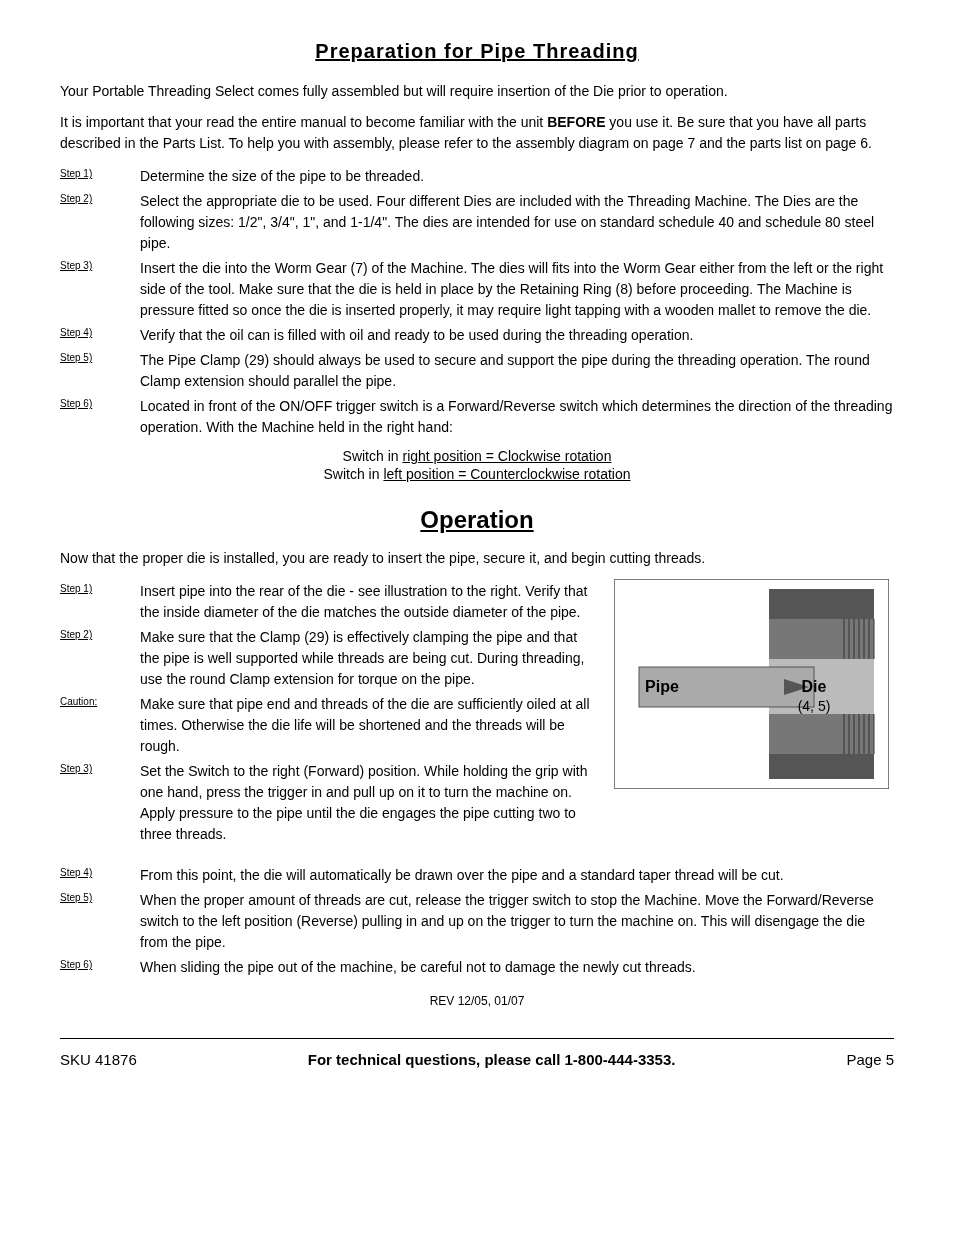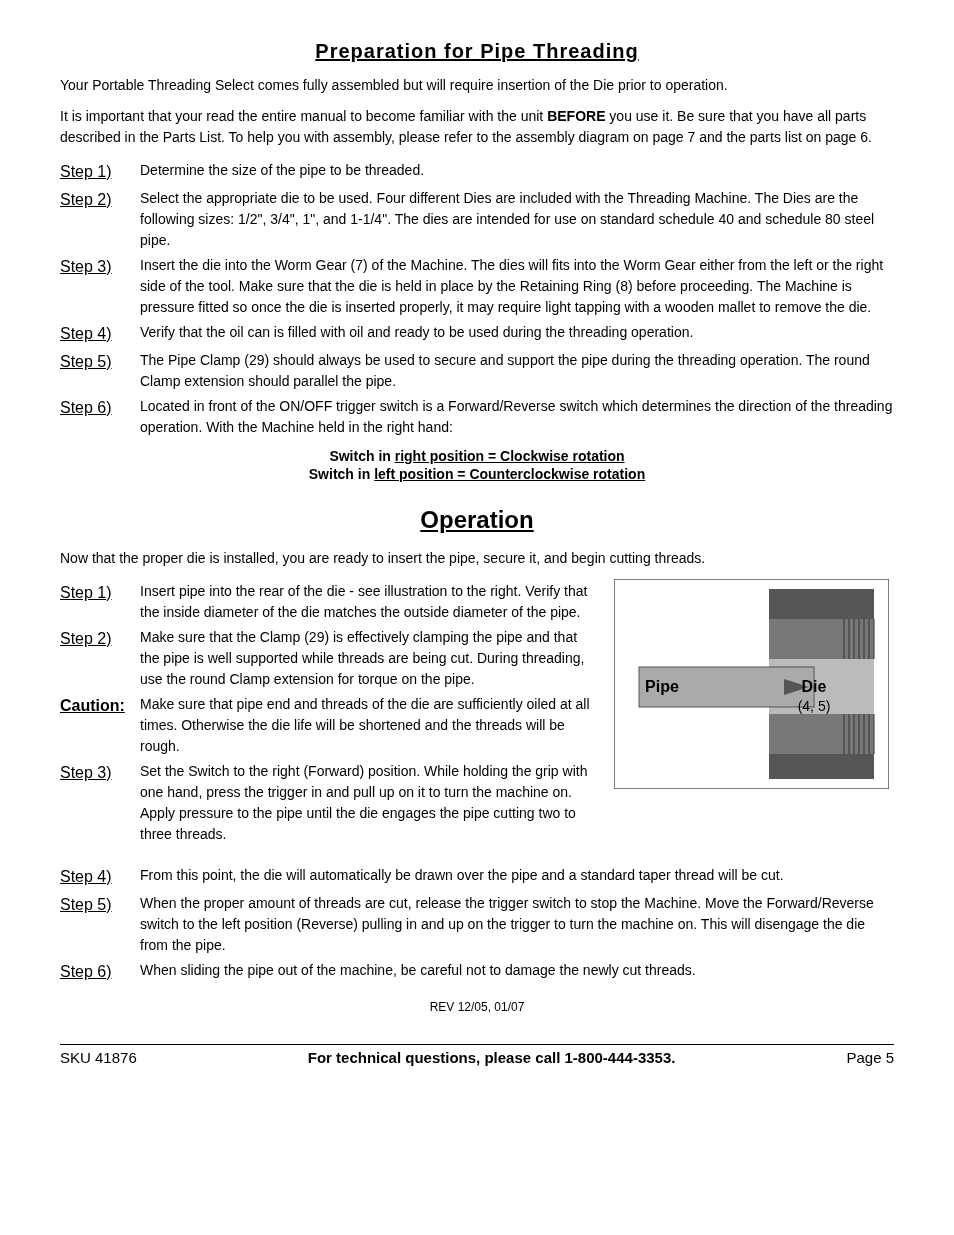--- a/index.html
+++ b/index.html
@@ -17,7 +17,7 @@
       font-size: 20px;
       font-weight: bold;
       text-decoration: underline;
-      margin-bottom: 12px;
+      margin-bottom: 18px;
       letter-spacing: 1px;
     }
     h2 {

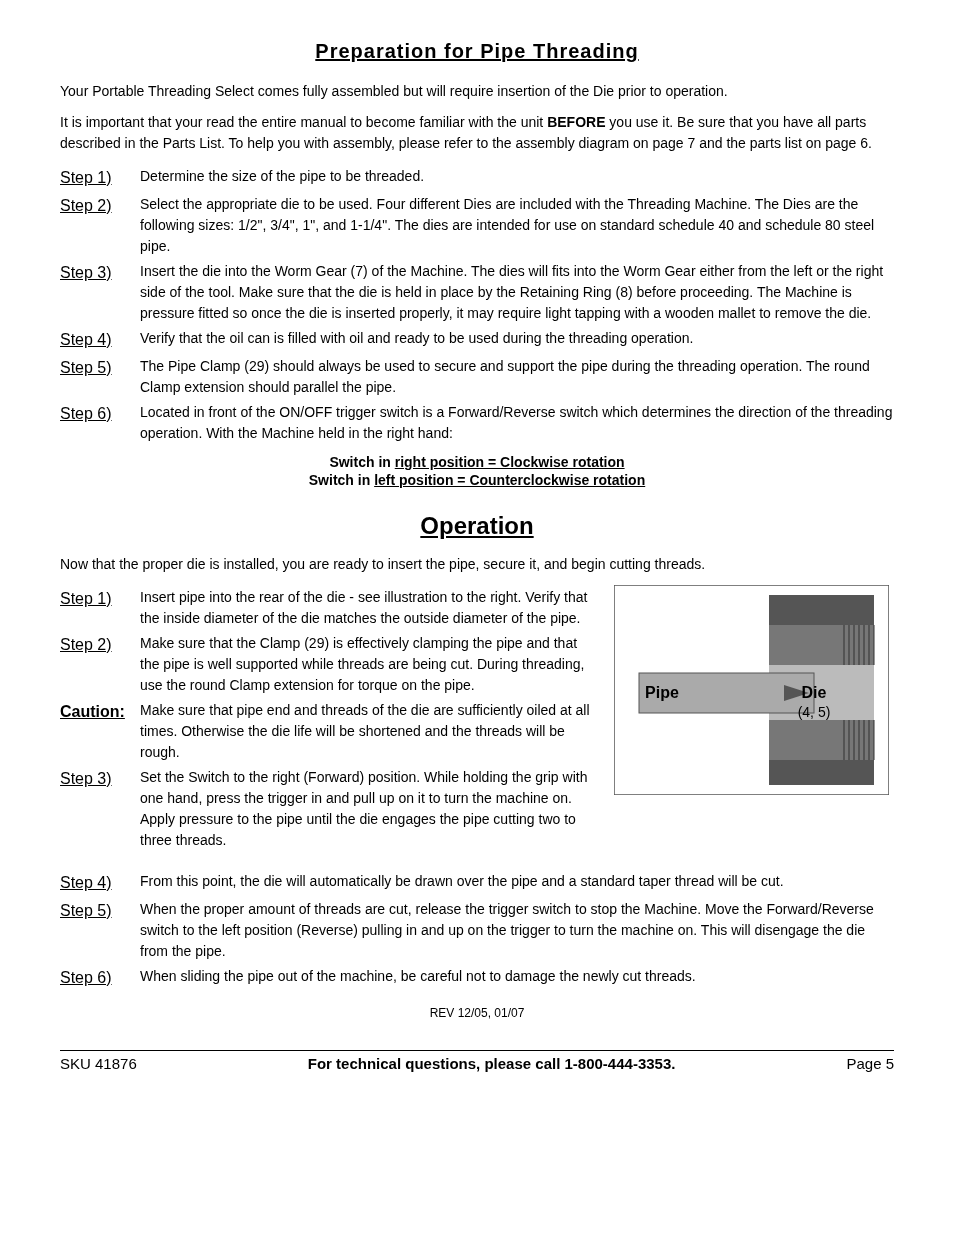--- a/index.html
+++ b/index.html
@@ -47,7 +47,7 @@
       min-width: 80px;
       text-decoration: underline;
       white-space: nowrap;
-      font-size: 16px;
+      font-size: 10px;
     }
     .step-content {
       font-size: 14px;

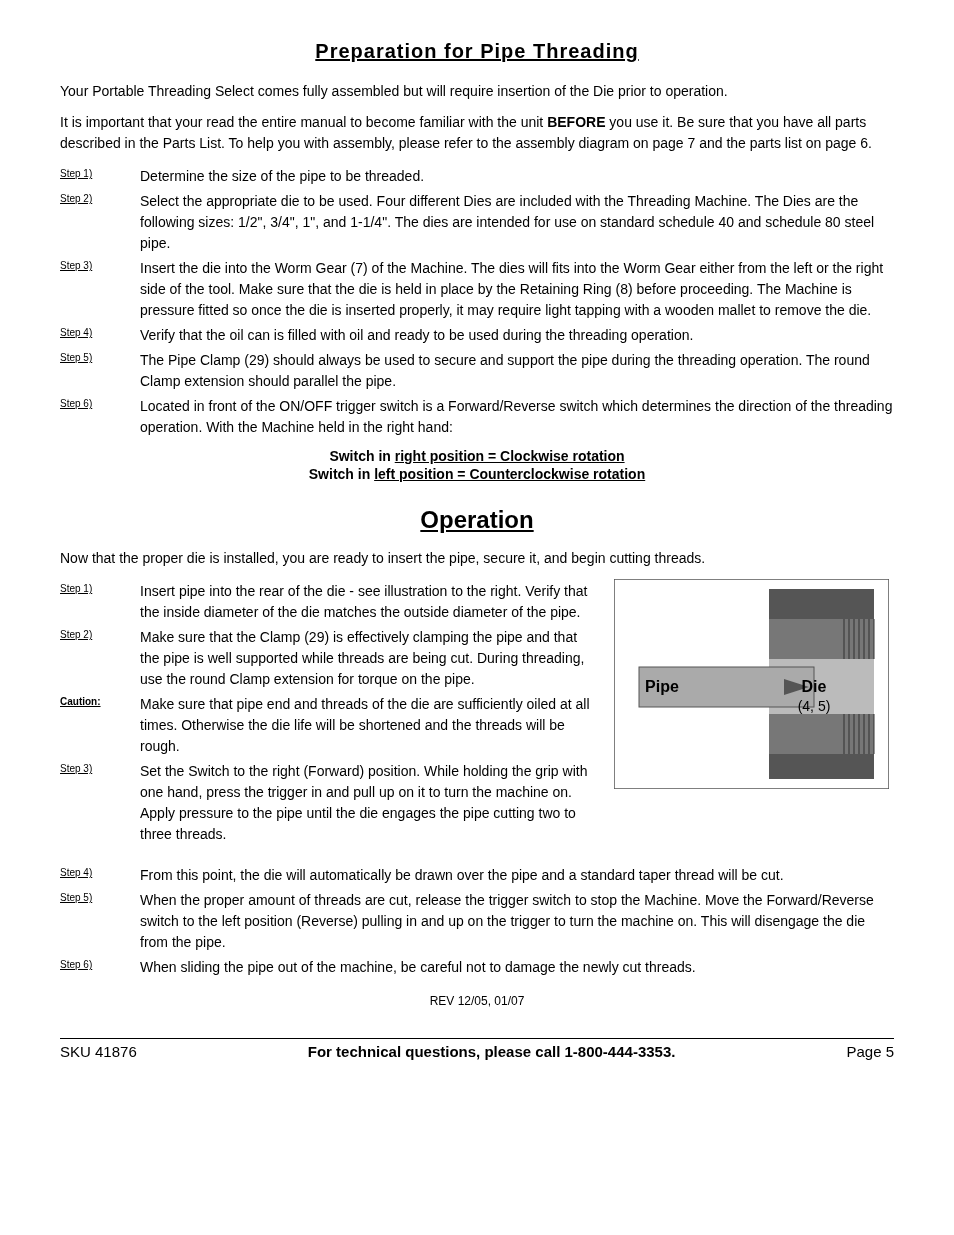--- a/index.html
+++ b/index.html
@@ -59,7 +59,6 @@
     .switch-line {
       display: block;
       margin: 2px auto;
-      font-weight: bold;
     }
     .switch-line span.underline {
       text-decoration: underline;

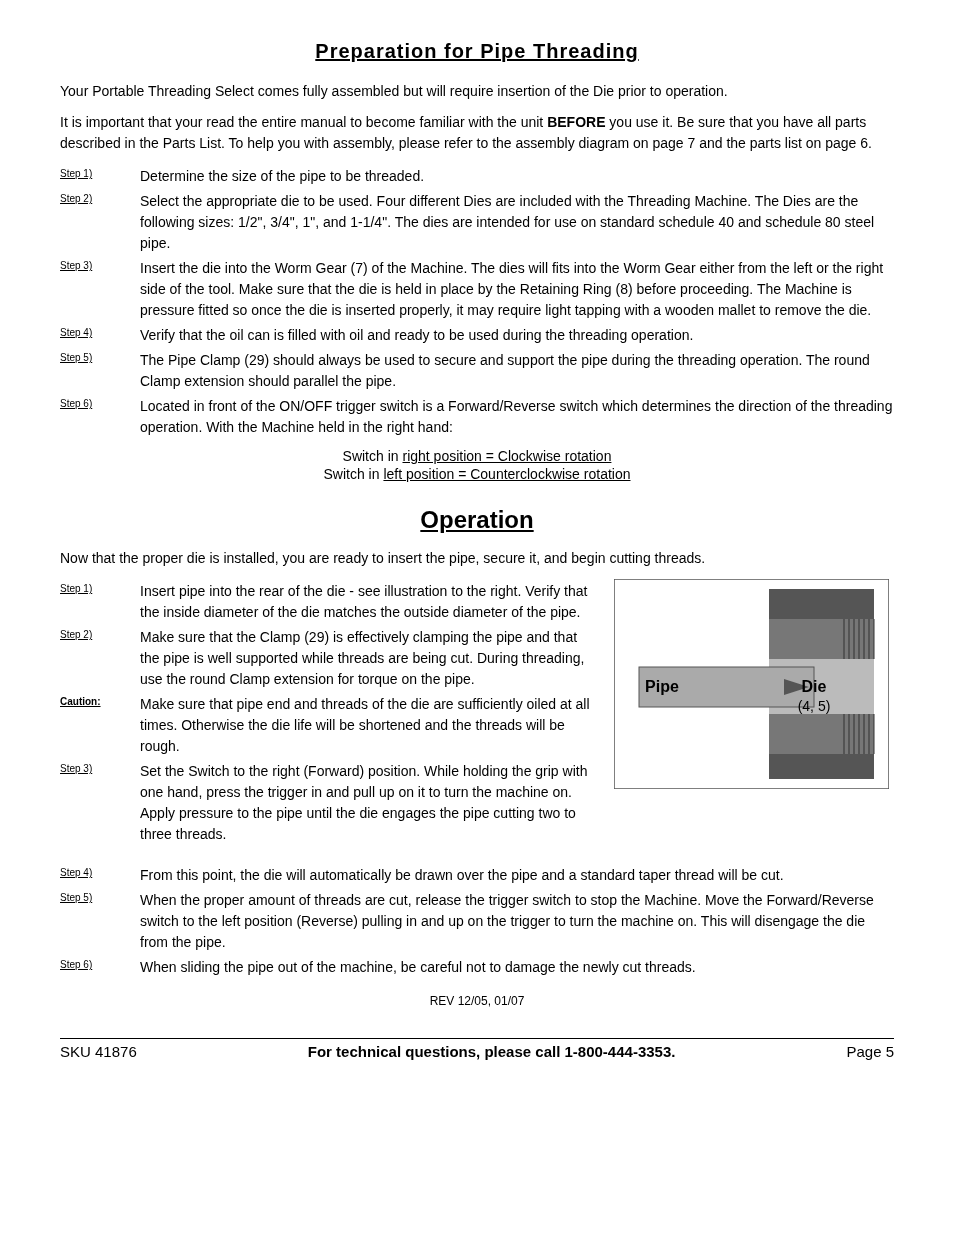--- a/index.html
+++ b/index.html
@@ -96,7 +96,7 @@
     .footer-page {
       font-size: 15px;
     }
-    .caution-label { font-weight: bold; margin-top: 24px; }
+    .caution-label { font-weight: normal; margin-top: 24px; }
   </style>
 </head>
 <body>

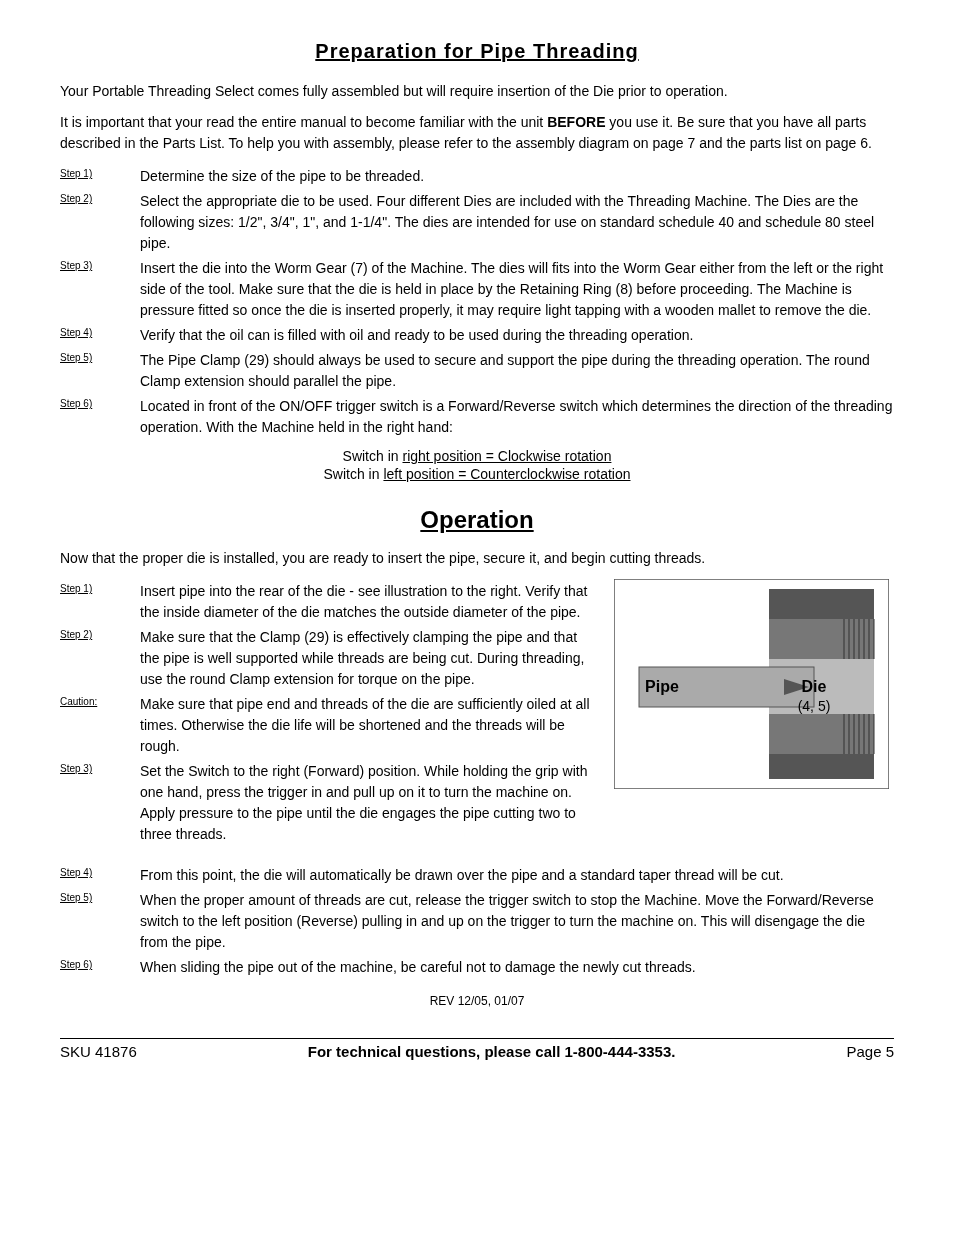--- a/index.html
+++ b/index.html
@@ -83,7 +83,7 @@
       align-items: flex-end;
       margin-top: 30px;
       border-top: 1px solid #000;
-      padding-top: 4px;
+      padding-top: 12px;
     }
     .footer-sku {
       font-size: 15px;

